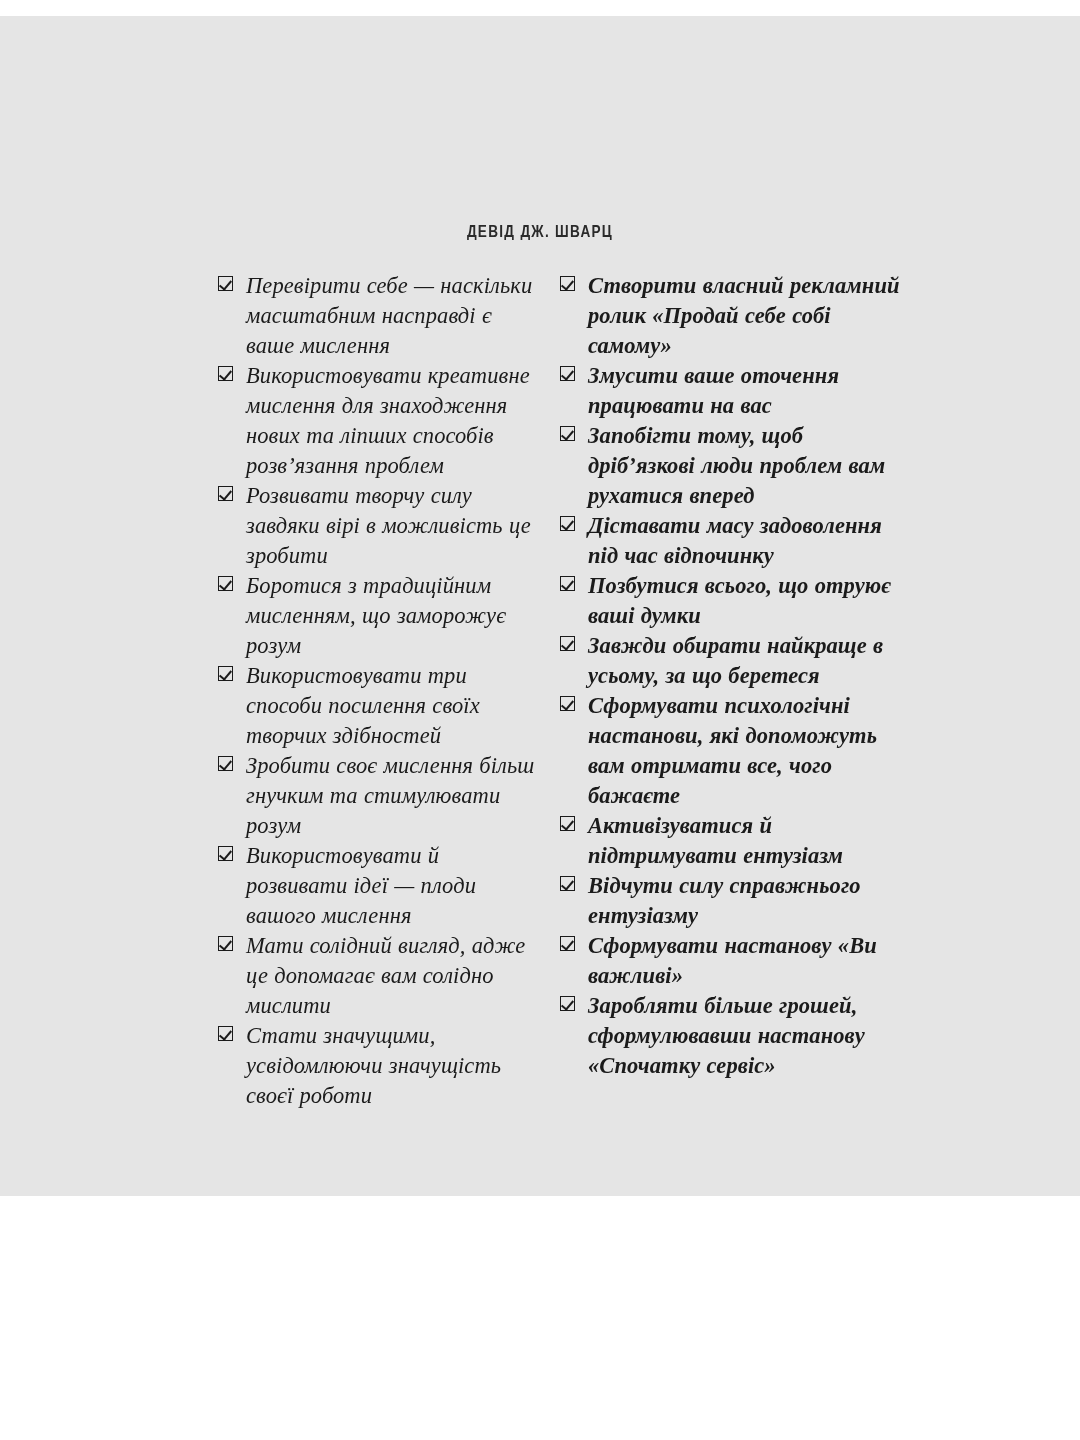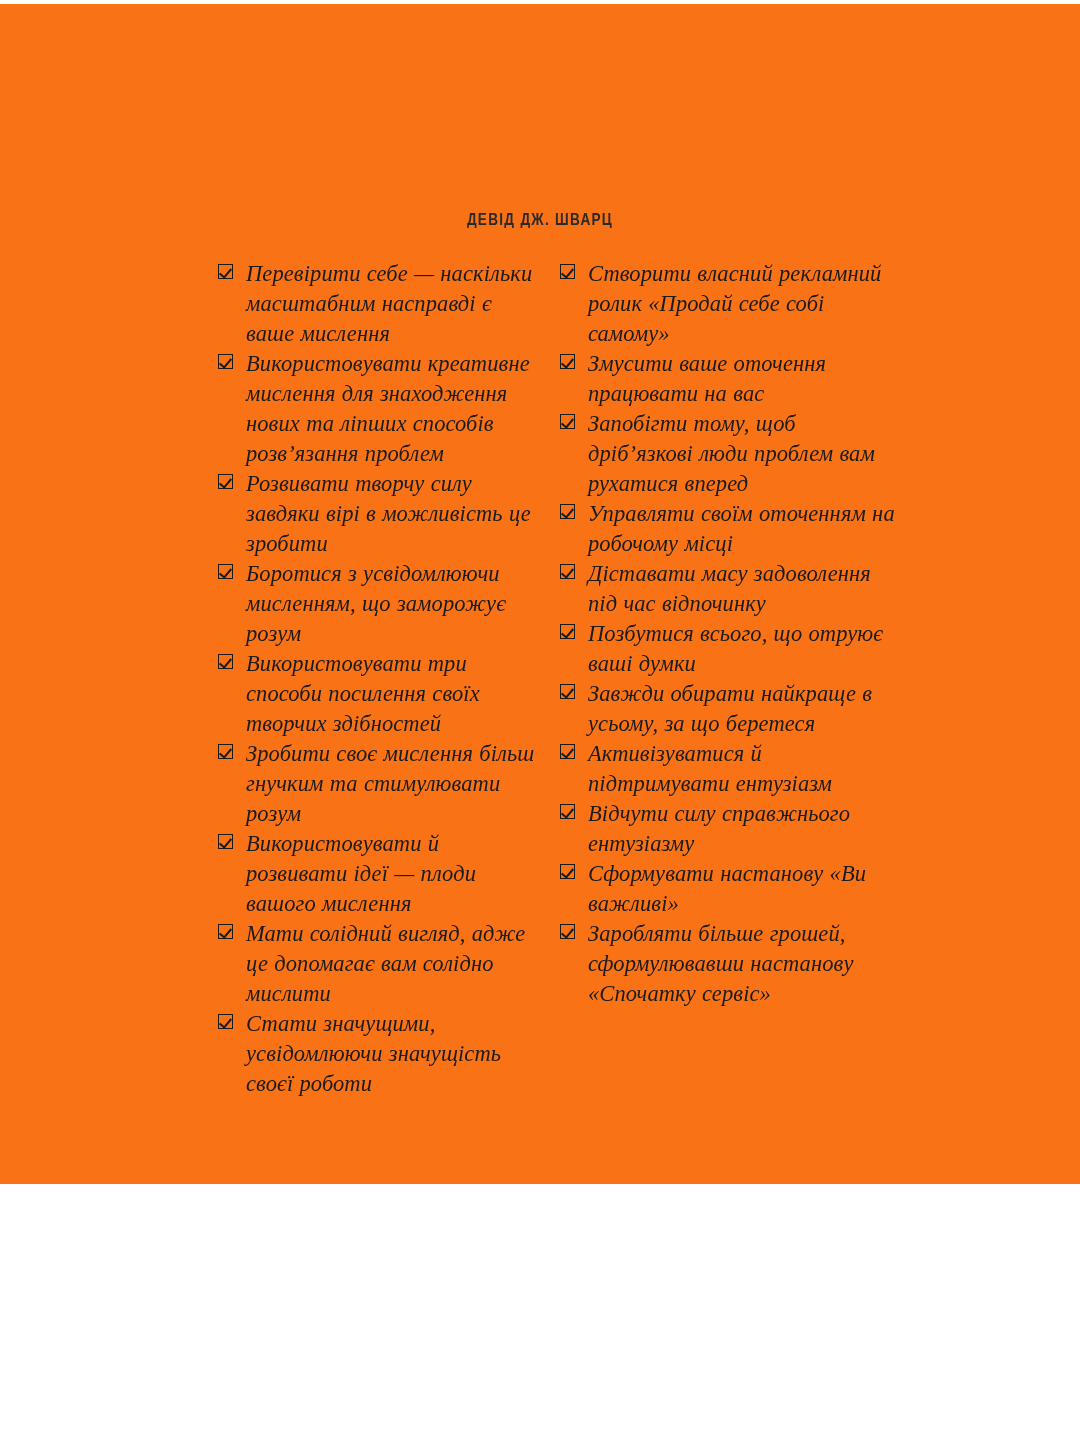--- a/index.html
+++ b/index.html
@@ -12,8 +12,8 @@
     position: relative;
     width: 1080px;
     height: 1180px;
-    background: #f97316;
-    margin: 4px auto;
+    background: #e5e5e5;
+    margin: 16px auto;
     overflow: hidden;
     font-family: "Liberation Serif", "DejaVu Serif", serif;
     color: #1b1b1b;

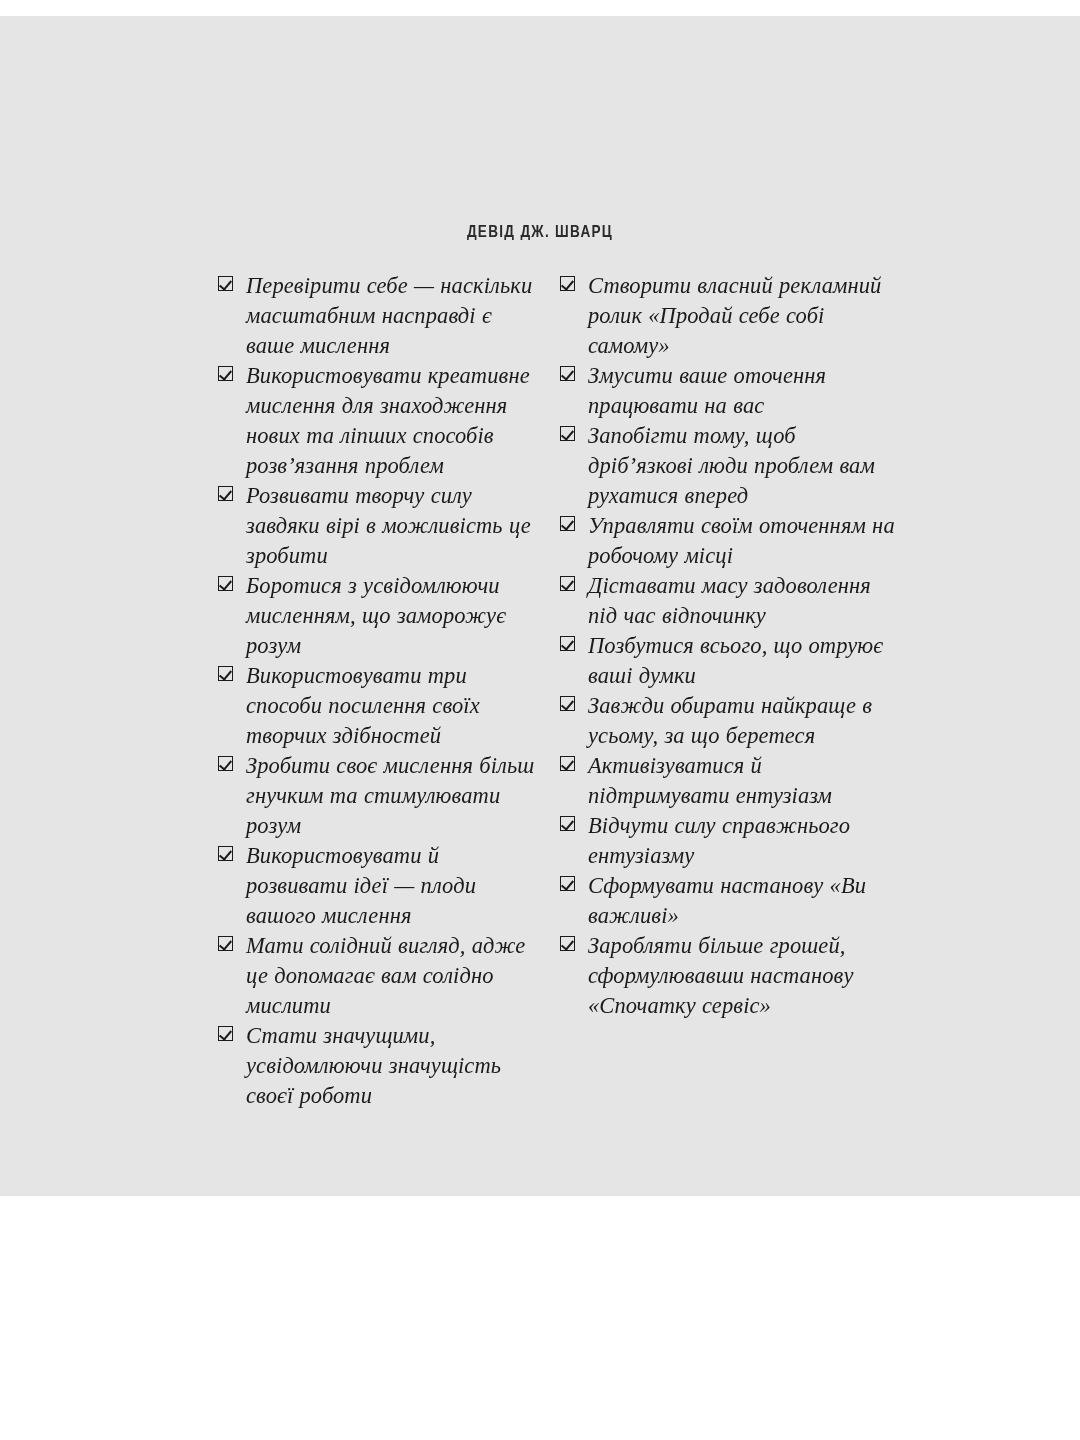--- a/index.html
+++ b/index.html
@@ -52,7 +52,7 @@
     box-sizing: border-box;
   }
   .column.left  { padding-right: 22px; }
-  .column.right { padding-left: 0px; }
+  .column.right { padding-left: 0px; font-weight: bold; }
 
   ul.checklist {
     list-style: none;

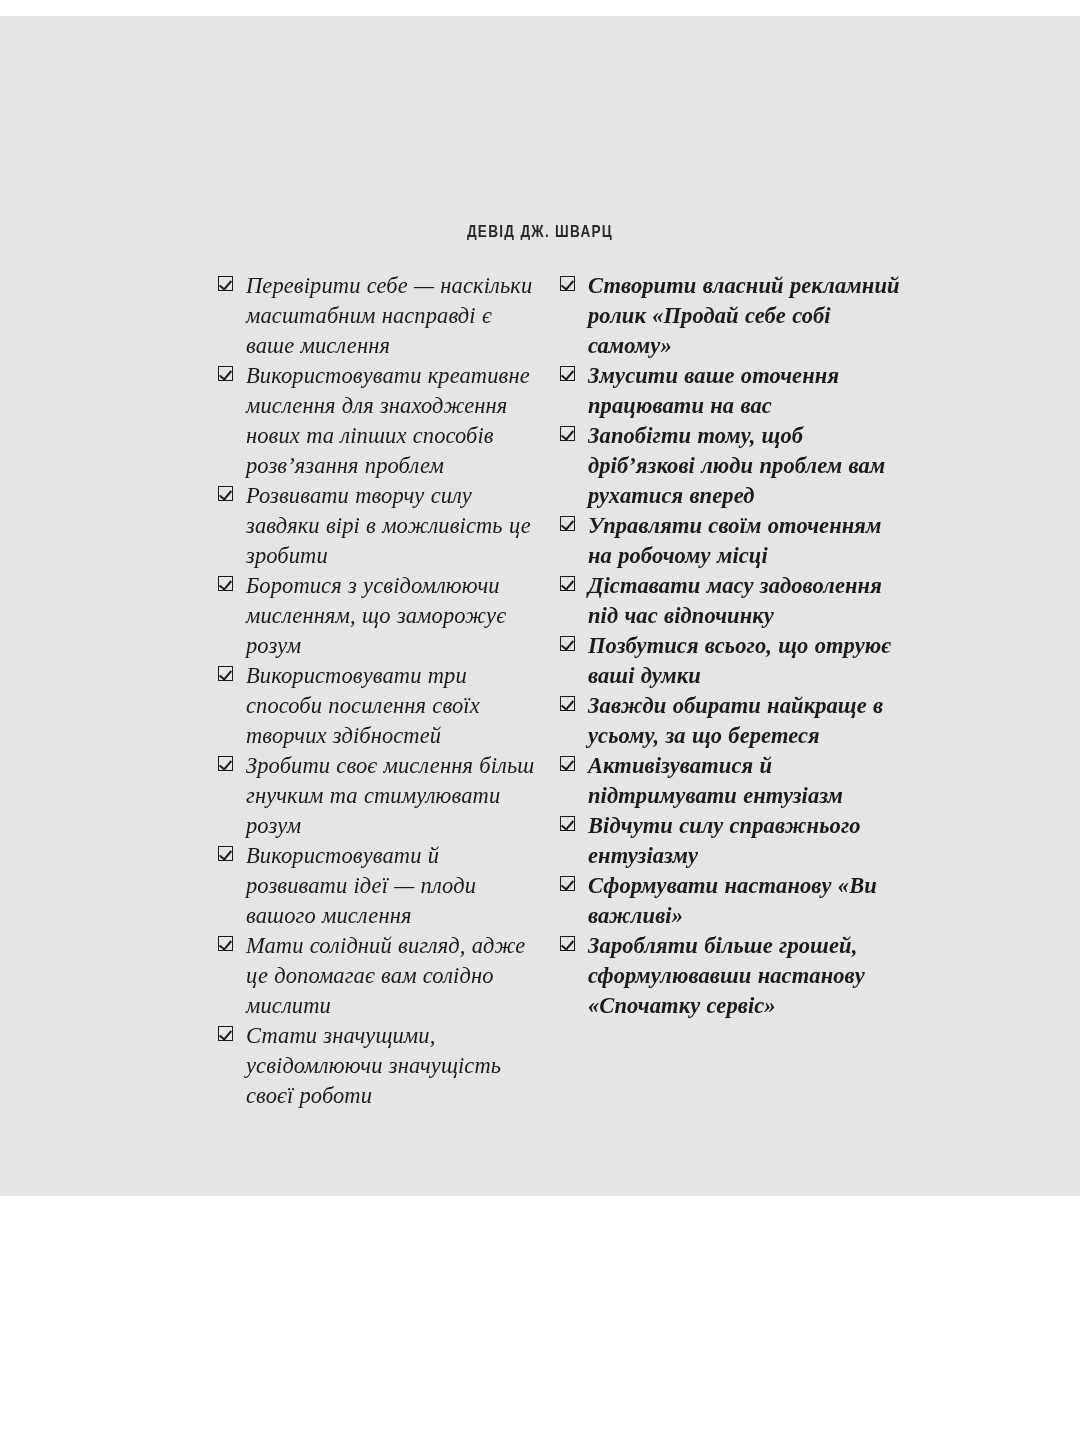--- a/index.html
+++ b/index.html
@@ -177,10 +177,6 @@
           </li>
           <li>
             <span class="box"></span>
-            <span class="txt">Управляти своїм оточенням на робочому місці</span>
-          </li>
-          <li>
-            <span class="box"></span>
             <span class="txt">Діставати масу задоволення під час відпочинку</span>
           </li>
           <li>

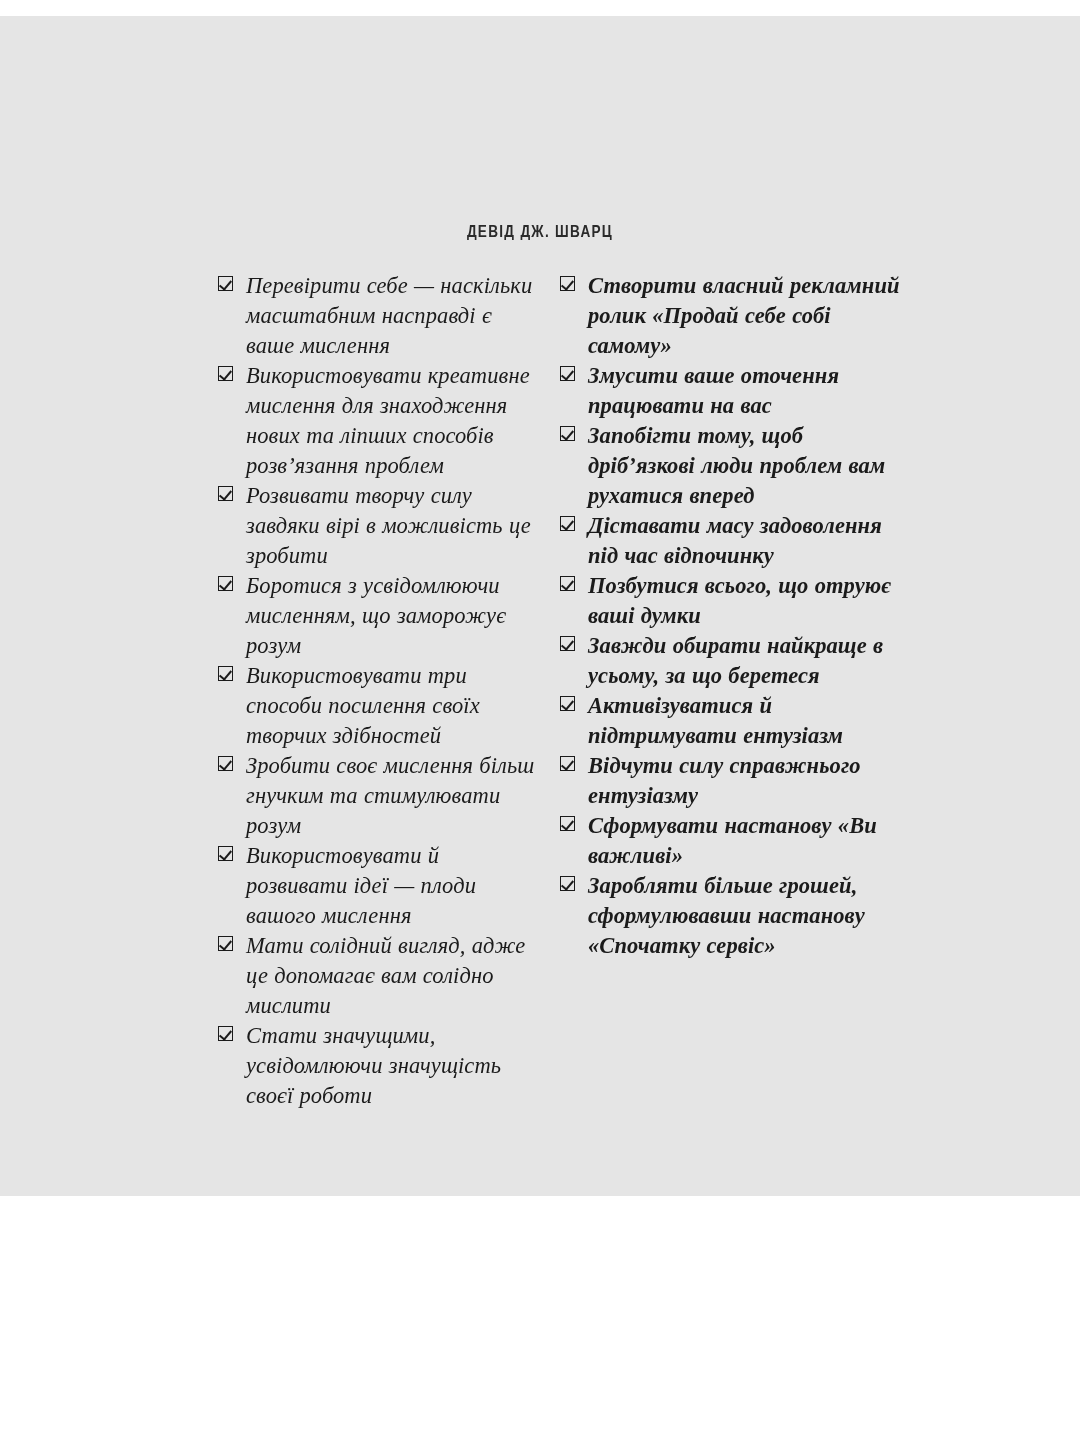--- a/index.html
+++ b/index.html
@@ -136,7 +136,7 @@
           </li>
           <li>
             <span class="box"></span>
-            <span class="txt">Боротися з усвідомлюючи мисленням, що заморожує розум</span>
+            <span class="txt">Боротися з традиційним мисленням, що заморожує розум</span>
           </li>
           <li>
             <span class="box"></span>

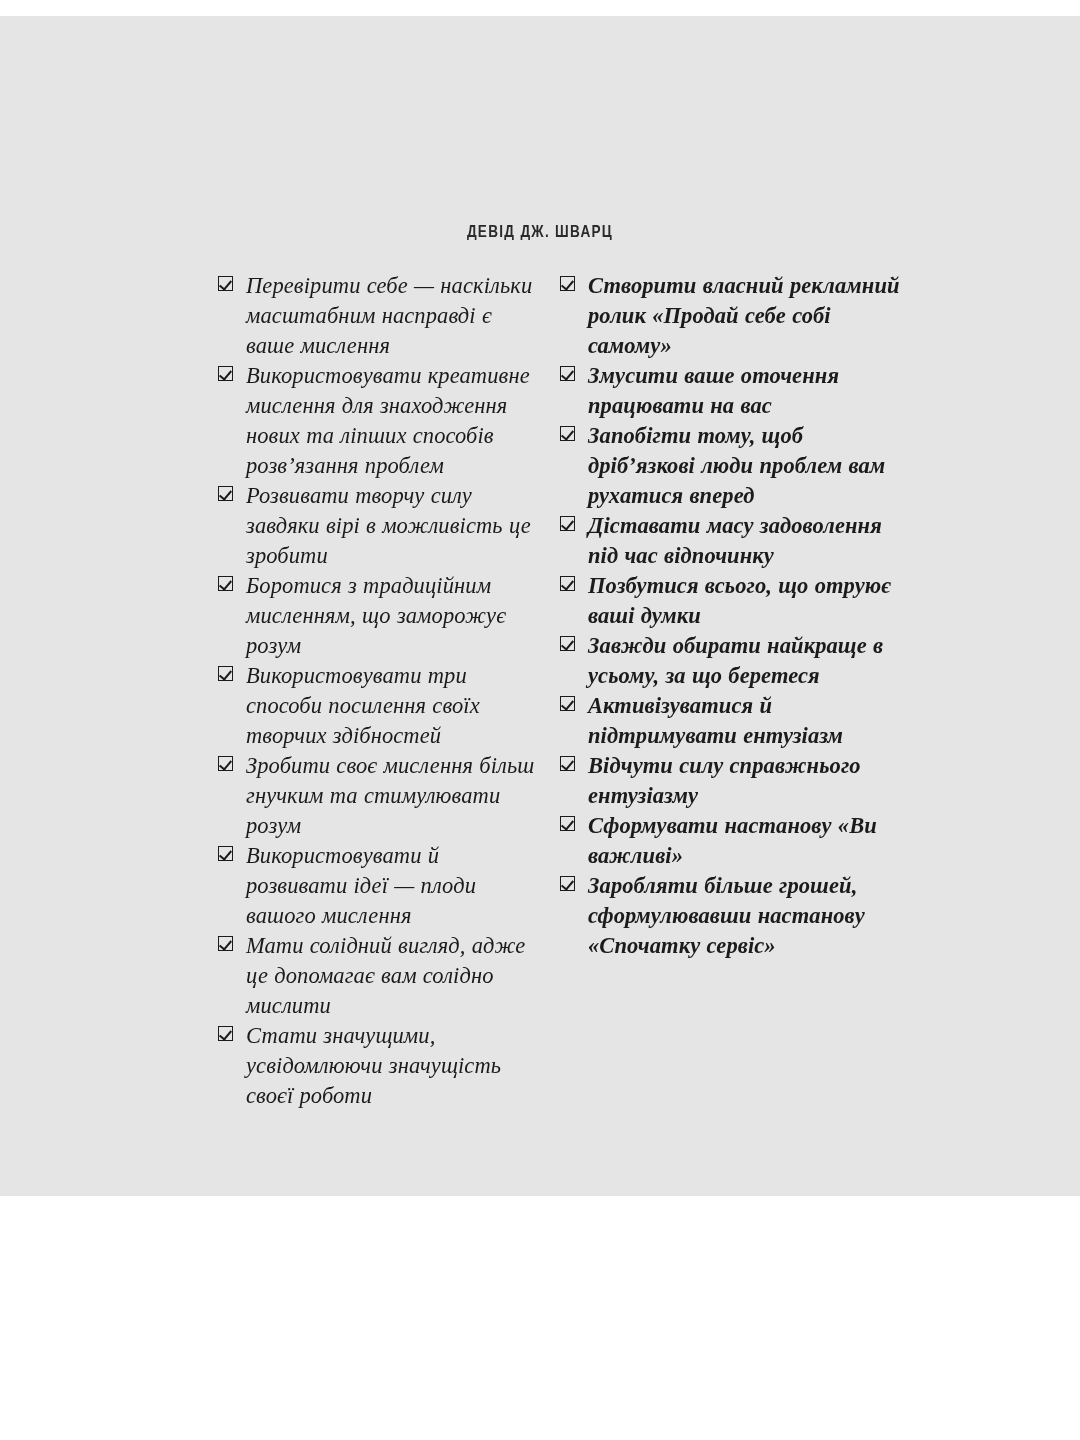--- a/index.html
+++ b/index.html
@@ -189,6 +189,10 @@
           </li>
           <li>
             <span class="box"></span>
+            <span class="txt">Сформувати психологічні настанови, які допоможуть вам отримати все, чого бажаєте</span>
+          </li>
+          <li>
+            <span class="box"></span>
             <span class="txt">Активізуватися й підтримувати ентузіазм</span>
           </li>
           <li>

